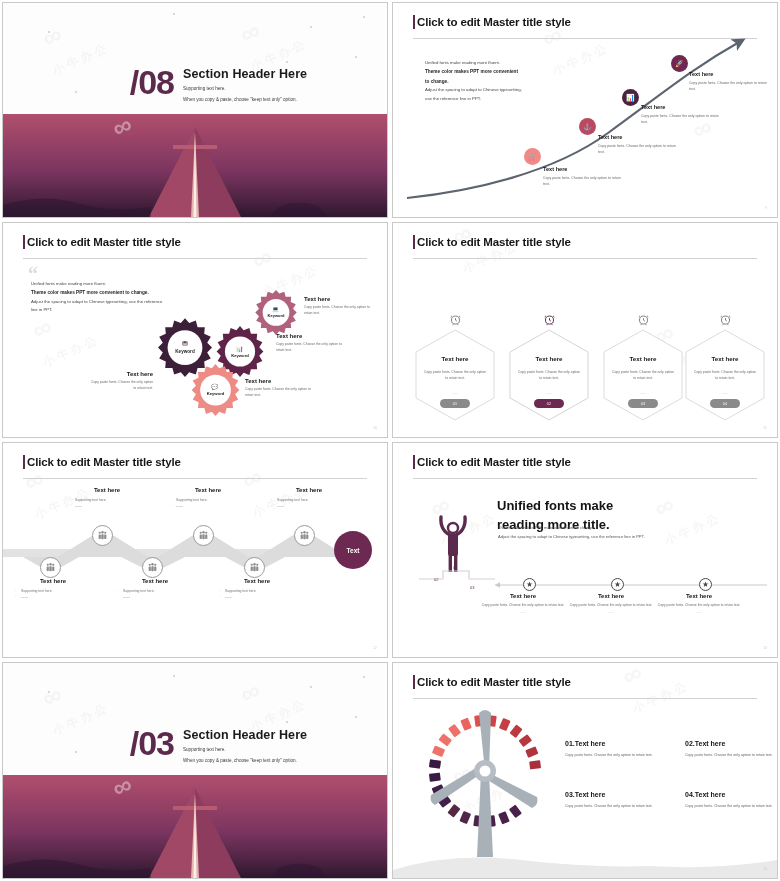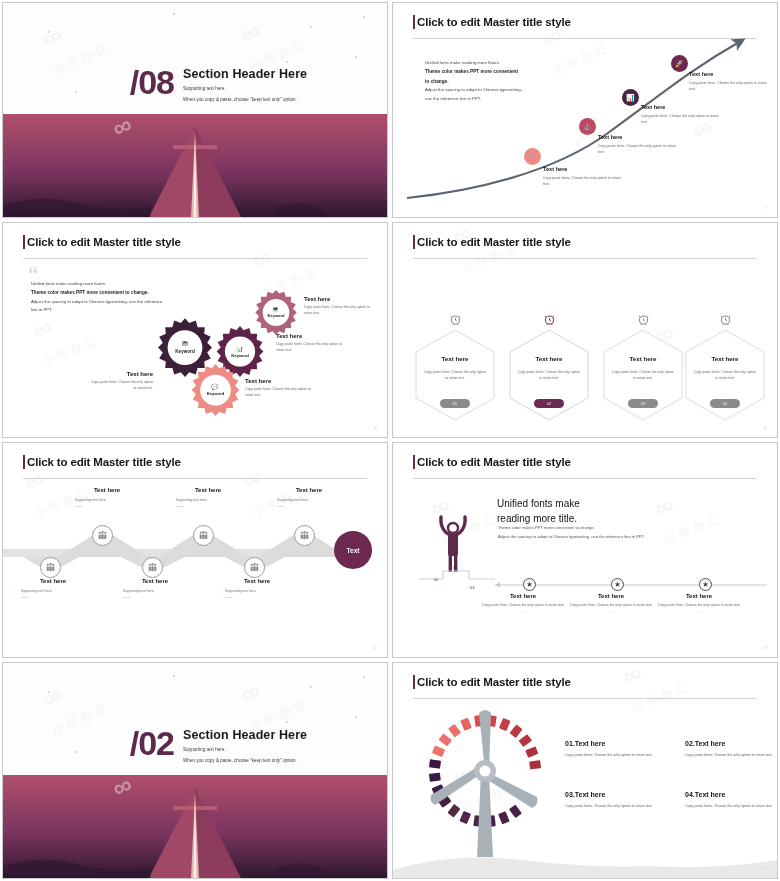--- a/index.html
+++ b/index.html
@@ -97,7 +97,7 @@
   .zz-end { position:absolute; width:38px; height:38px; border-radius:50%; background:#6d2951; display:flex; align-items:center; justify-content:center; color:#fff; font-size:6.5px; font-weight:700; }
 
   
-  .p-h { position:absolute; font-size:10px; font-weight:400; color:#131313; line-height:1.45; }
+  .p-h { position:absolute; font-size:13px; font-weight:700; color:#131313; line-height:1.45; }
   .p-d { position:absolute; font-size:4.1px; color:#555; line-height:2.1; }
   .star-node { position:absolute; width:13px; height:13px; border-radius:50%; border:1.4px solid #4a4a4a; background:#fff; display:flex; align-items:center; justify-content:center; }
   .st-cap { position:absolute; width:96px; text-align:center; }

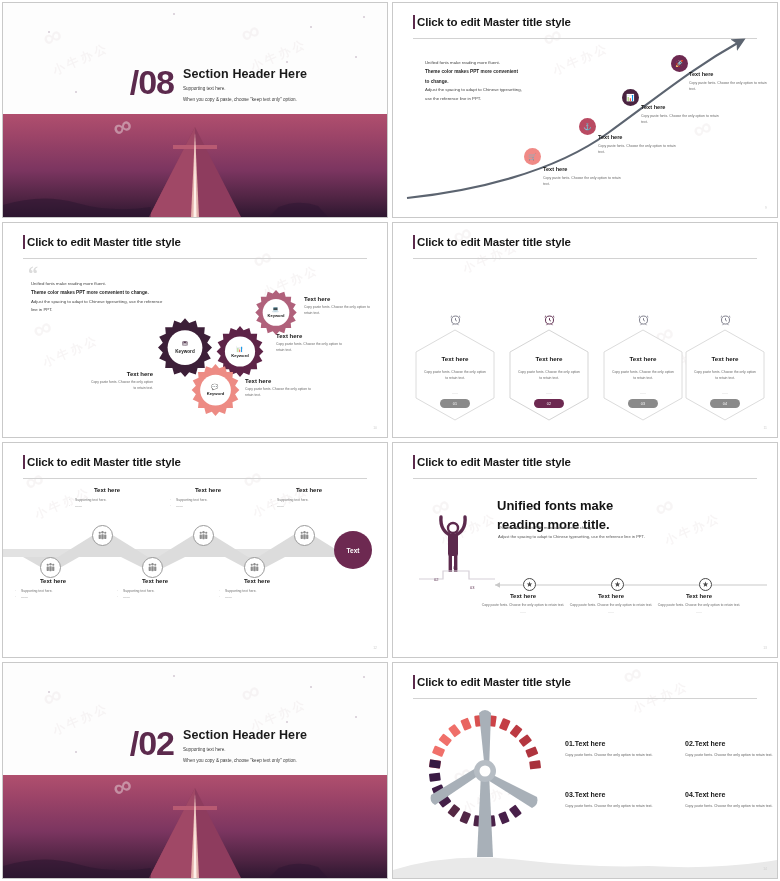--- a/index.html
+++ b/index.html
@@ -634,7 +634,7 @@
         <span style="left:110px;top:108px;">∞</span>
       </div>
       <div class="sec-txt">
-        <div class="sec-num">/02</div>
+        <div class="sec-num">/03</div>
         <div class="sec-body">
           <h2>Section Header Here</h2>
           <div class="sub">Supporting text here.</div>

